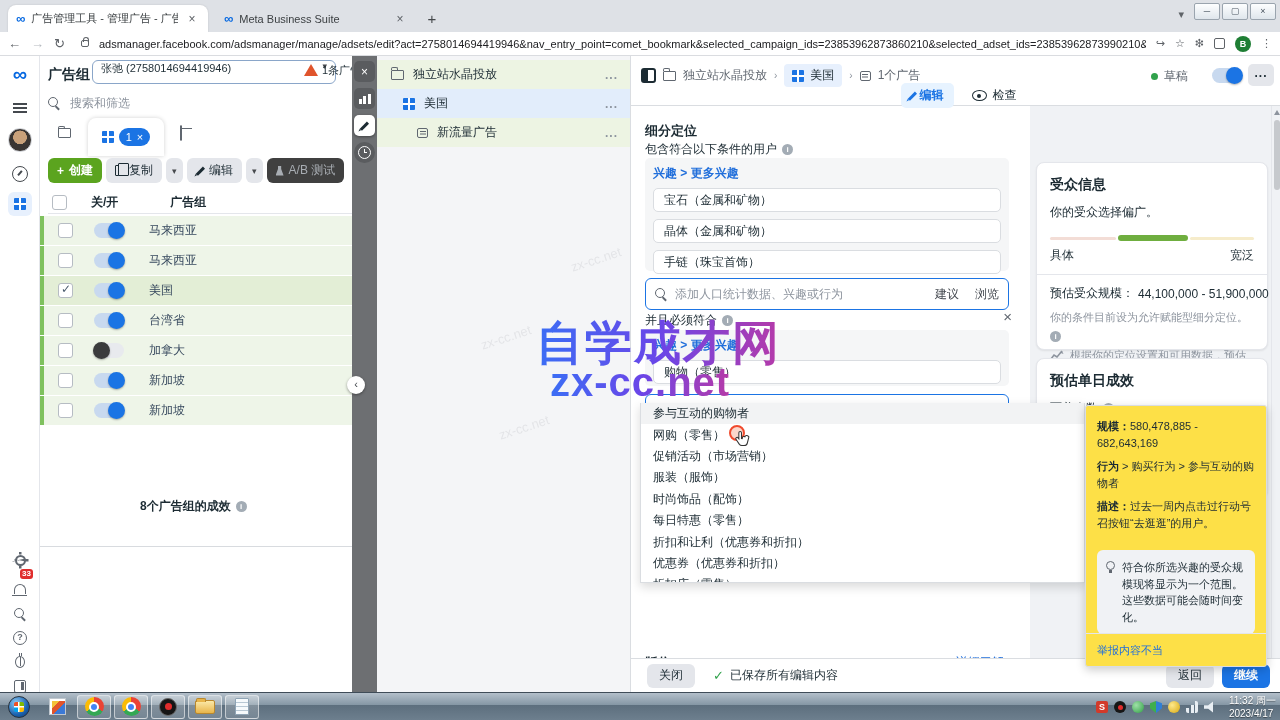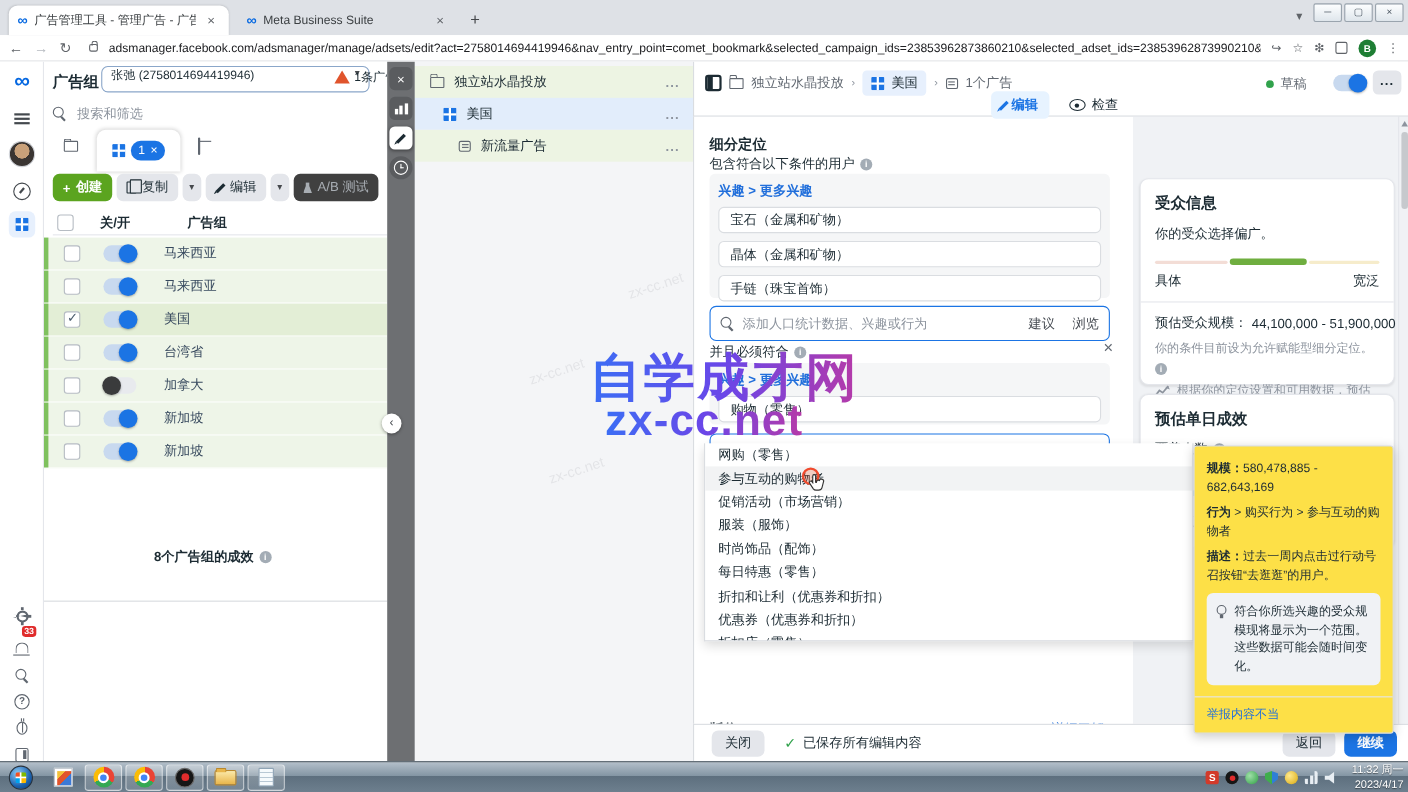--- a/index.html
+++ b/index.html
@@ -528,8 +528,8 @@
   </div>
 
   <div class="dropdown">
+      <div class="dditem hov">参与互动的购物者</div>
       <div class="dditem">网购（零售）</div>
-      <div class="dditem hov">参与互动的购物者</div>
       <div class="dditem">促销活动（市场营销）</div>
       <div class="dditem">服装（服饰）</div>
       <div class="dditem">时尚饰品（配饰）</div>

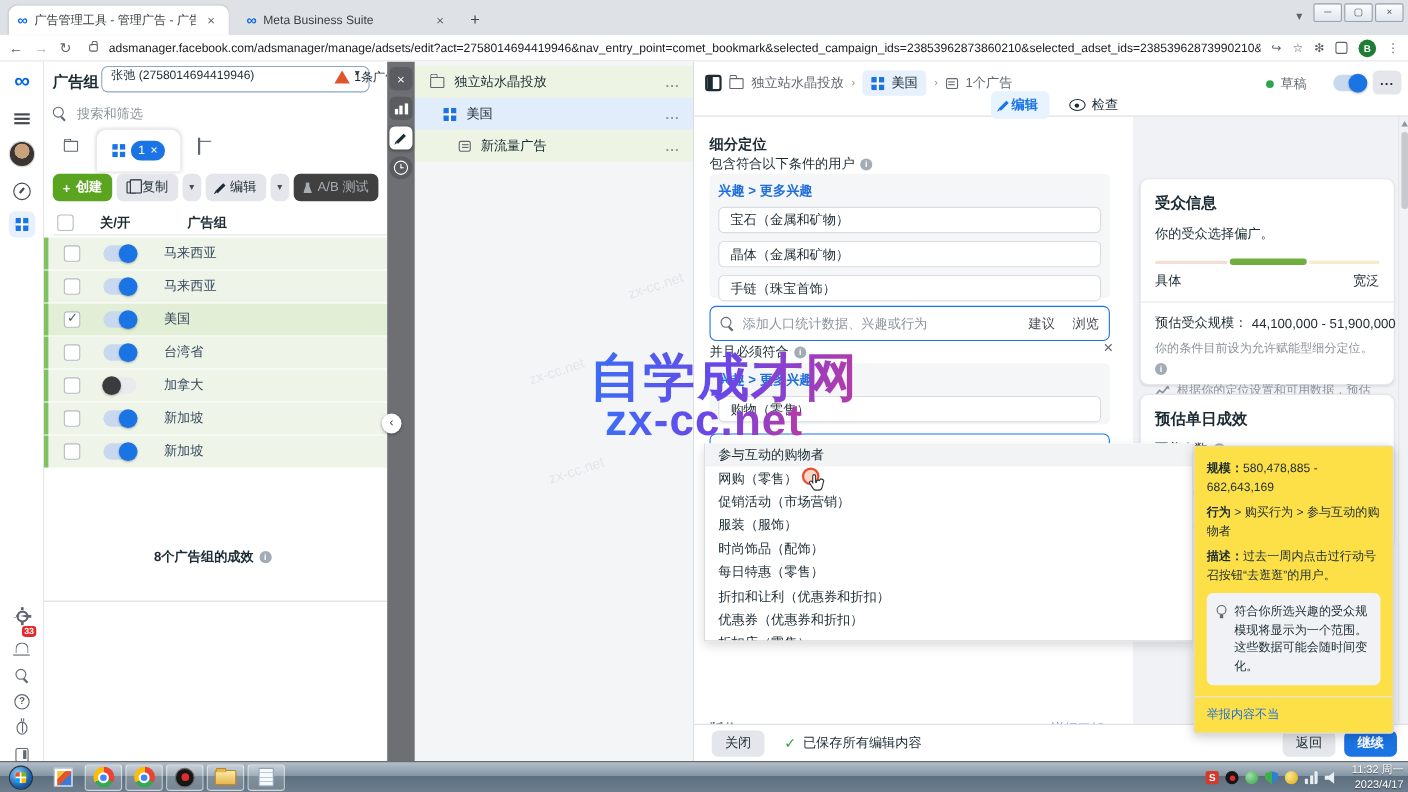--- a/index.html
+++ b/index.html
@@ -187,7 +187,7 @@
   .tipcard{position:absolute;left:1085px;top:349px;width:182px;height:262px;background:#fde047;border:1px solid #dadde1;border-radius:3px;box-shadow:0 3px 10px rgba(0,0,0,.2);z-index:31;padding:12px 11px;font-size:11px;line-height:1.5}
   .tipcard b{font-weight:bold}
   .tipline{margin-bottom:7px}
-  .hintbox{background:#f0f2f5;border-radius:6px;padding:9px;display:flex;gap:7px;margin-top:8px}
+  .hintbox{background:#f0f2f5;border-radius:6px;padding:9px;display:flex;gap:7px;margin-top:19px}
   .i-bulb{width:9px;height:9px;border:1.5px solid #606770;border-radius:50%;position:relative;flex:none;margin-top:2px}
   .i-bulb::after{content:"";position:absolute;left:1.5px;bottom:-4px;width:3px;height:3px;background:#606770}
   .report{position:absolute;left:0;bottom:0;width:100%;border-top:1px solid #e4e6eb;padding:8px 11px;color:#216fdb}

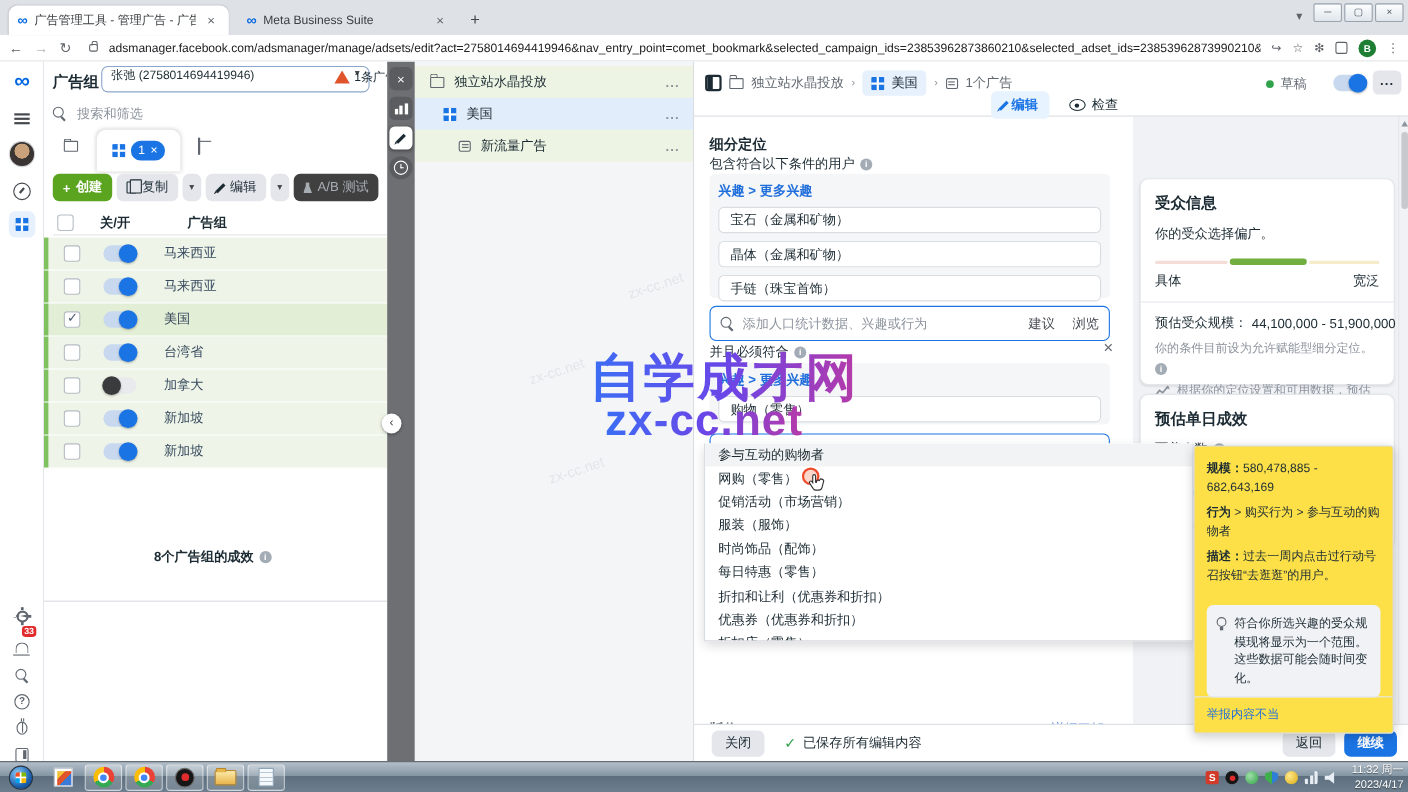--- a/index.html
+++ b/index.html
@@ -240,7 +240,7 @@
   .tri.yel{border-radius:50%;background:radial-gradient(circle at 35% 35%,#ffe98c,#d8a80e);position:relative}
   .tri.sig{background:linear-gradient(#e8eef3,#e8eef3) 0 100%/3px 5px no-repeat,linear-gradient(#e8eef3,#e8eef3) 4.5px 100%/3px 8px no-repeat,linear-gradient(#e8eef3,#e8eef3) 9px 100%/3px 12px no-repeat}
   .tri.spk{background:#e8eef3;clip-path:polygon(0 35%,35% 35%,75% 5%,75% 95%,35% 65%,0 65%)}
-  .clock{position:absolute;right:4px;top:2px;color:#fff;font-size:10px;text-align:right;line-height:1.25;text-shadow:0 1px 1px rgba(0,0,0,.5)}
+  .clock{position:absolute;right:4px;top:2px;color:#fff;font-size:10px;line-height:1.25;text-shadow:0 1px 1px rgba(0,0,0,.5)}
 </style>
 </head>
 <body>

